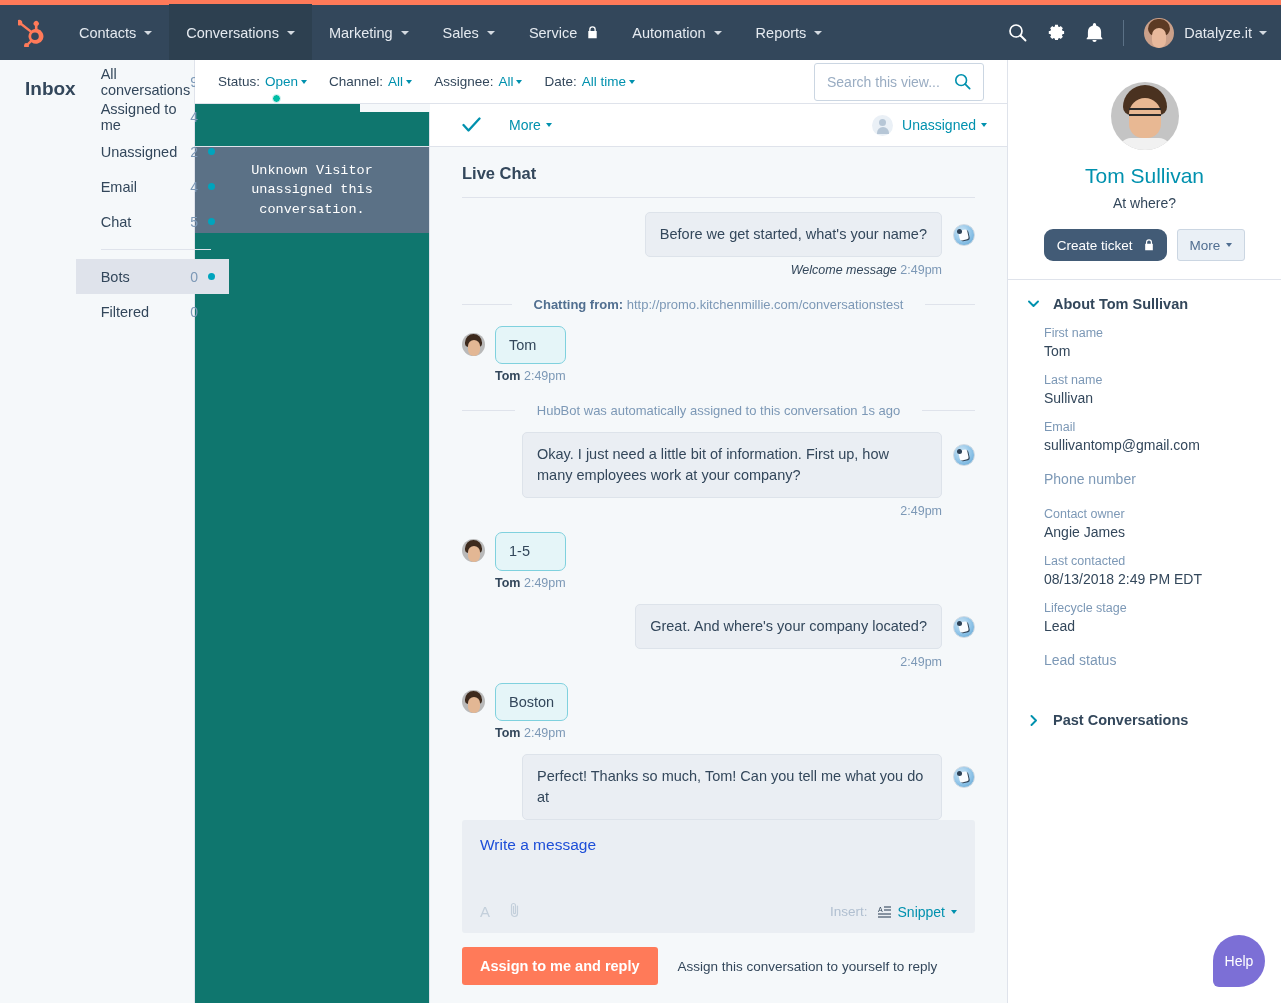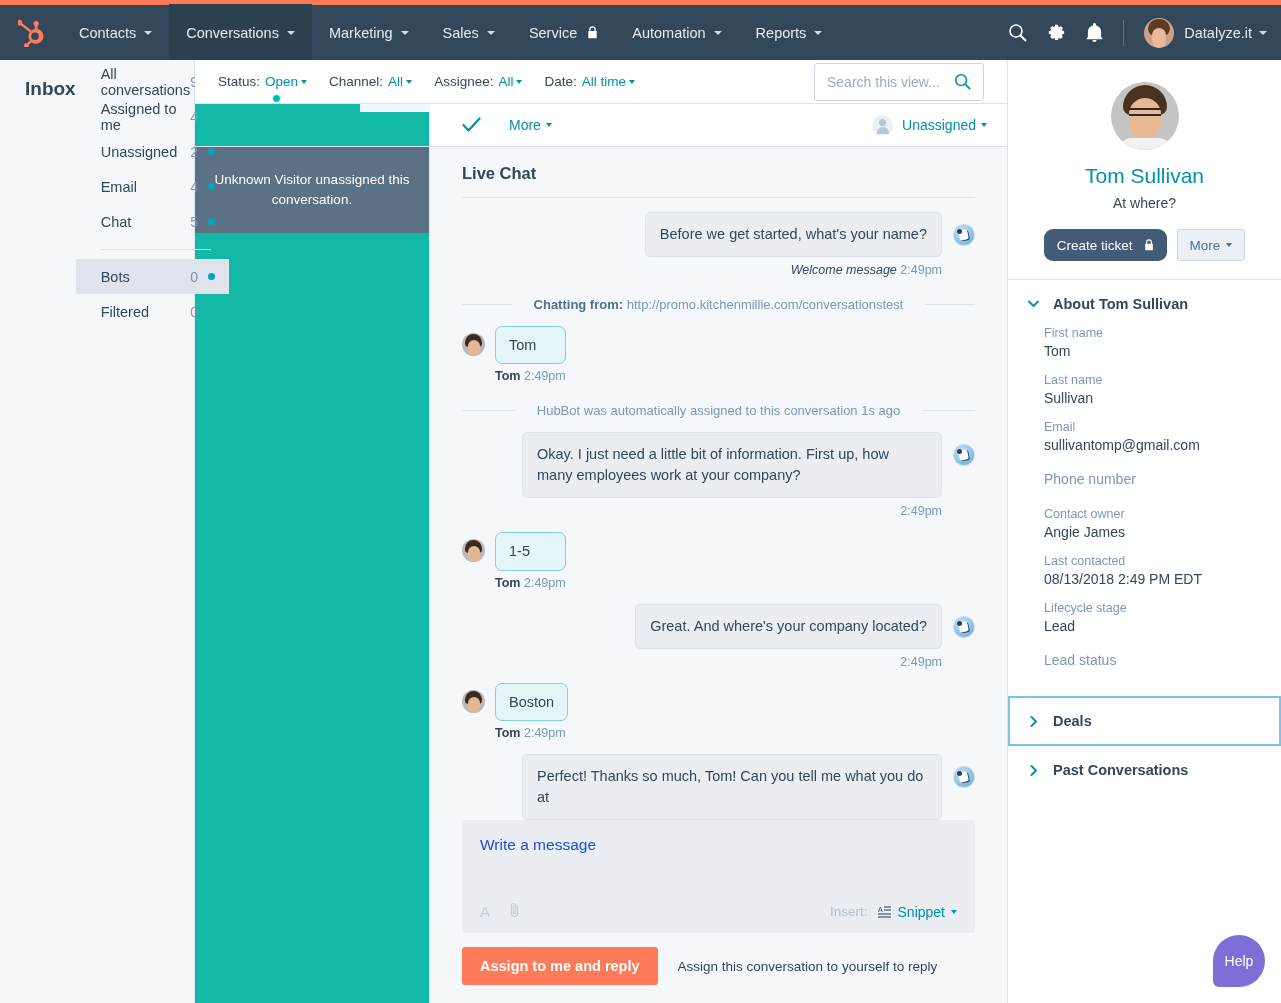--- a/index.html
+++ b/index.html
@@ -100,7 +100,7 @@
   .sb-settings-label { color: #0091ae; font-size: 14.5px; }
 
   
-  .convcol { width: 235px; flex: none; border-right: 1px solid #dfe3eb; background:#14b8a6; }
+  .convcol { width: 235px; flex: none; border-right: 1px solid #dfe3eb; background:#0f766e;font-family:Liberation Mono, monospace; }
   .conv-item {
     height: 86px; display: flex; align-items: center; justify-content: center;
     text-align: center; padding: 0 18px; cursor: pointer; font-size: 13.5px; line-height: 1.45;

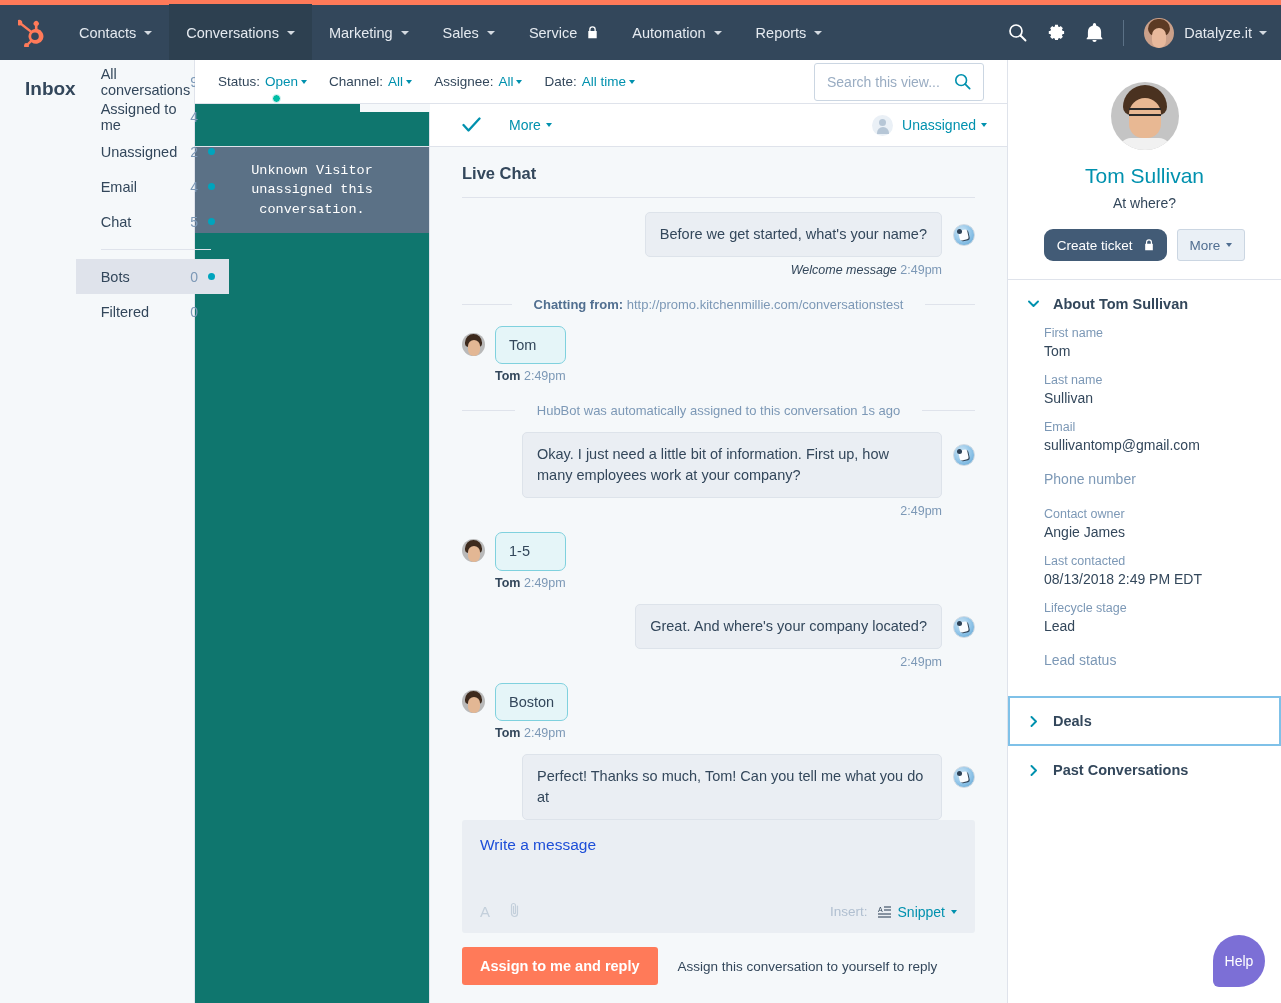--- a/index.html
+++ b/index.html
@@ -694,14 +694,6 @@
         </div>
       </div>
 
-      <div class="rp-accordion focused" style="border-top:1px solid #dfe3eb;">
-        <span class="chev">
-          <svg width="8" height="11" viewBox="0 0 8 11">
-              <polyline points="1.5,1 6,5.5 1.5,10" stroke="#0091ae" stroke-width="1.9" fill="none" stroke-linecap="round" stroke-linejoin="round"></polyline>
-            </svg>
-        </span>
-        <span class="rp-section-title">Deals</span>
-      </div>
       <div class="rp-accordion" style="border-bottom:none;">
         <span class="chev">
           <svg width="8" height="11" viewBox="0 0 8 11">

